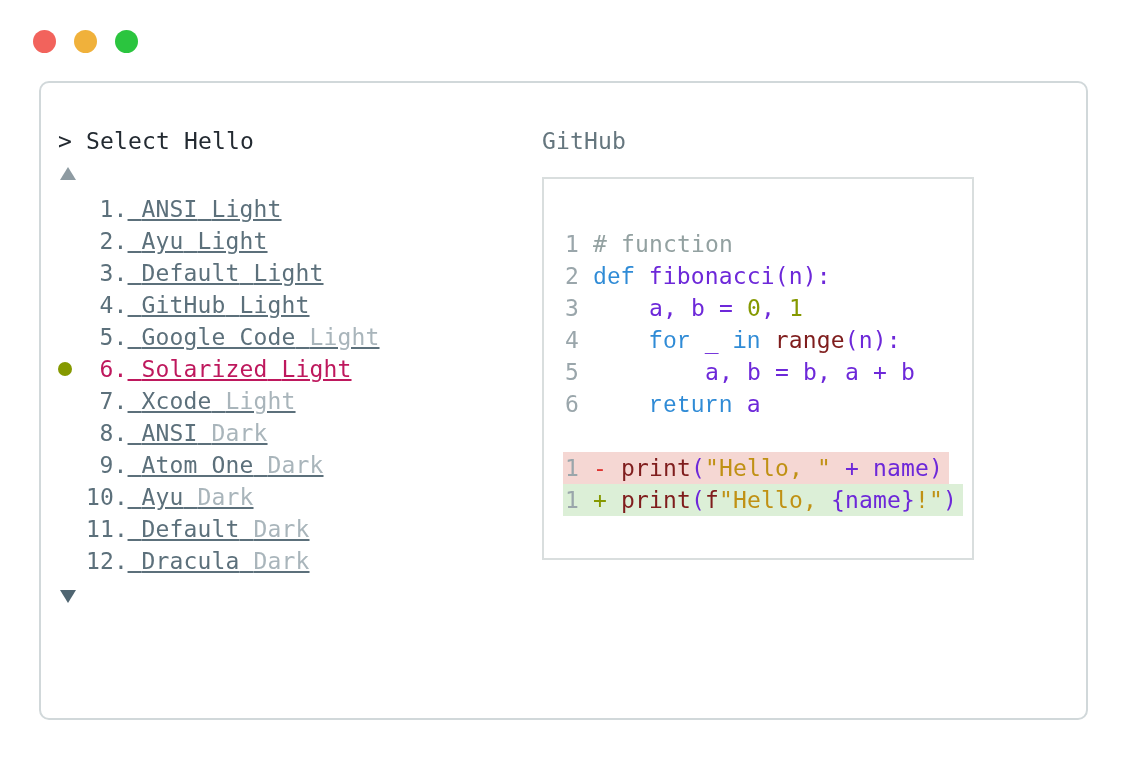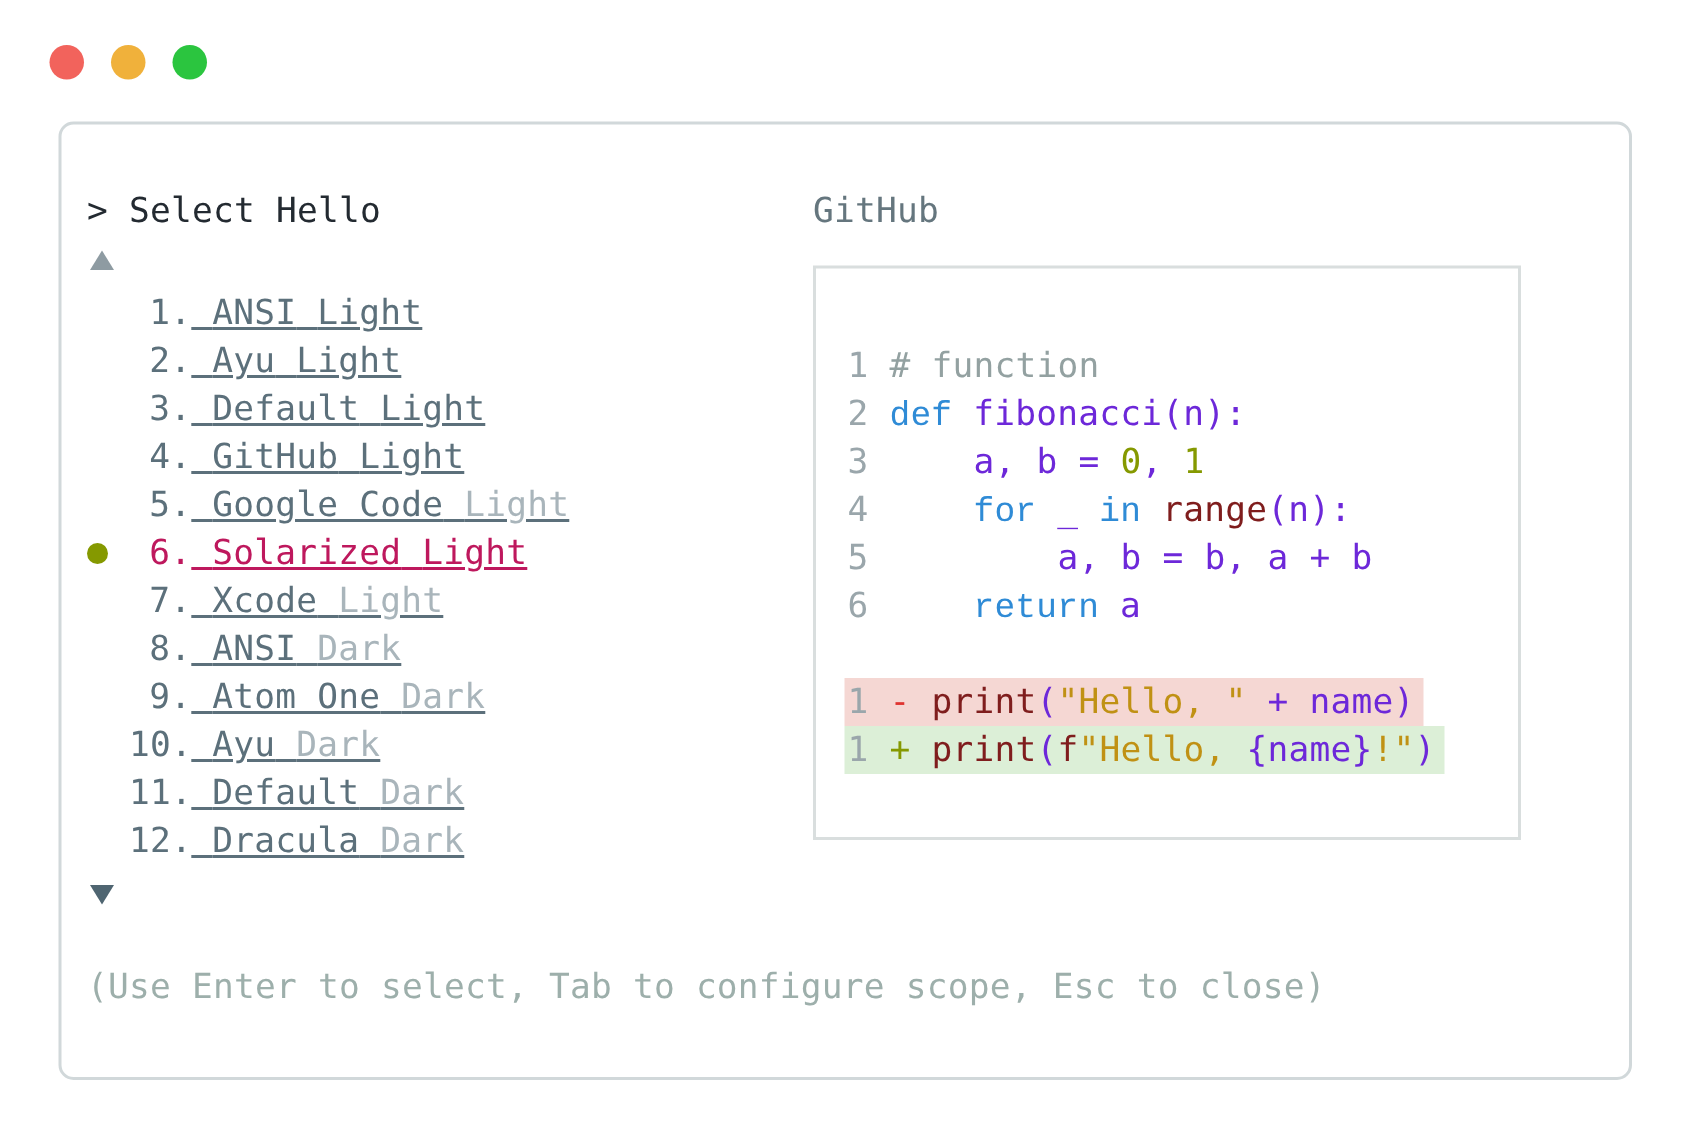--- a/index.html
+++ b/index.html
@@ -43,7 +43,7 @@
 
   
   .preview-box{
-    left:501px;top:94px;width:472px;height:383px;box-sizing:border-box;
+    left:501px;top:94px;width:432px;height:383px;box-sizing:border-box;
     border:2px solid #d9dede;background:#ffffff;
   }
   .code{position:absolute;left:21px;top:49px;white-space:pre;}

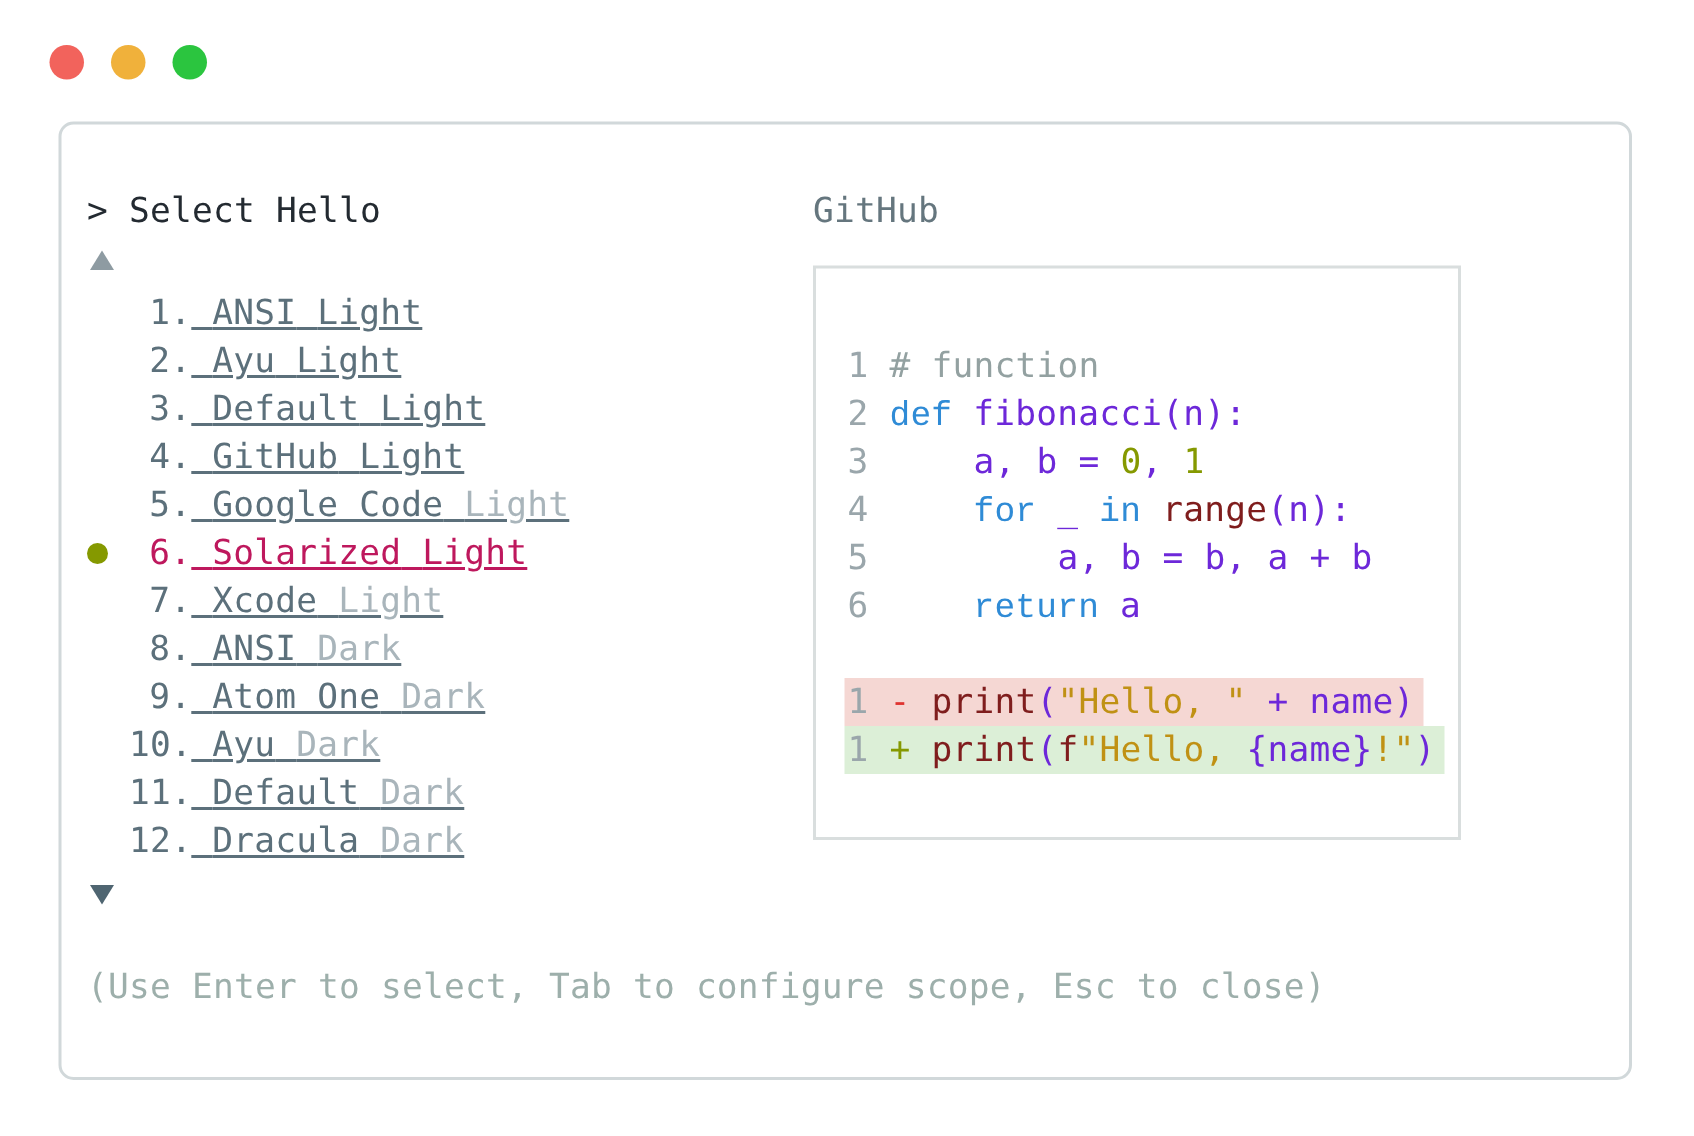--- a/index.html
+++ b/index.html
@@ -87,7 +87,6 @@
     <div class="code"><div class="code-line"><span class="lineno">1</span> <span class="c-comment"># function</span></div><div class="code-line"><span class="lineno">2</span> <span class="c-keyword">def</span><span class="c-default"> fibonacci(n):</span></div><div class="code-line"><span class="lineno">3</span> <span class="c-default">    a, b = </span><span class="c-number">0</span><span class="c-default">, </span><span class="c-number">1</span></div><div class="code-line"><span class="lineno">4</span> <span class="c-default">    </span><span class="c-keyword">for</span><span class="c-default"> _ </span><span class="c-keyword">in</span><span class="c-default"> </span><span class="c-builtin">range</span><span class="c-default">(n):</span></div><div class="code-line"><span class="lineno">5</span> <span class="c-default">        a, b = b, a + b</span></div><div class="code-line"><span class="lineno">6</span> <span class="c-default">    </span><span class="c-keyword">return</span><span class="c-default"> a</span></div><div class="spacer"></div><div class="code-line diff diff-del"><span class="lineno">1</span> <span class="sign-del">-</span> <span class="c-builtin">print</span><span class="c-default">(</span><span class="c-string">"Hello, "</span><span class="c-default"> + name)</span></div><div class="code-line diff diff-add"><span class="lineno">1</span> <span class="sign-add">+</span> <span class="c-builtin">print</span><span class="c-default">(</span><span class="c-builtin">f</span><span class="c-string">"Hello, </span><span class="c-default">{name}</span><span class="c-string">!"</span><span class="c-default">)</span></div></div>
   </div>
 
-  <div class="hint">(Use Enter to select, Tab to configure scope, Esc to close)</div>
 
 </div>
 

